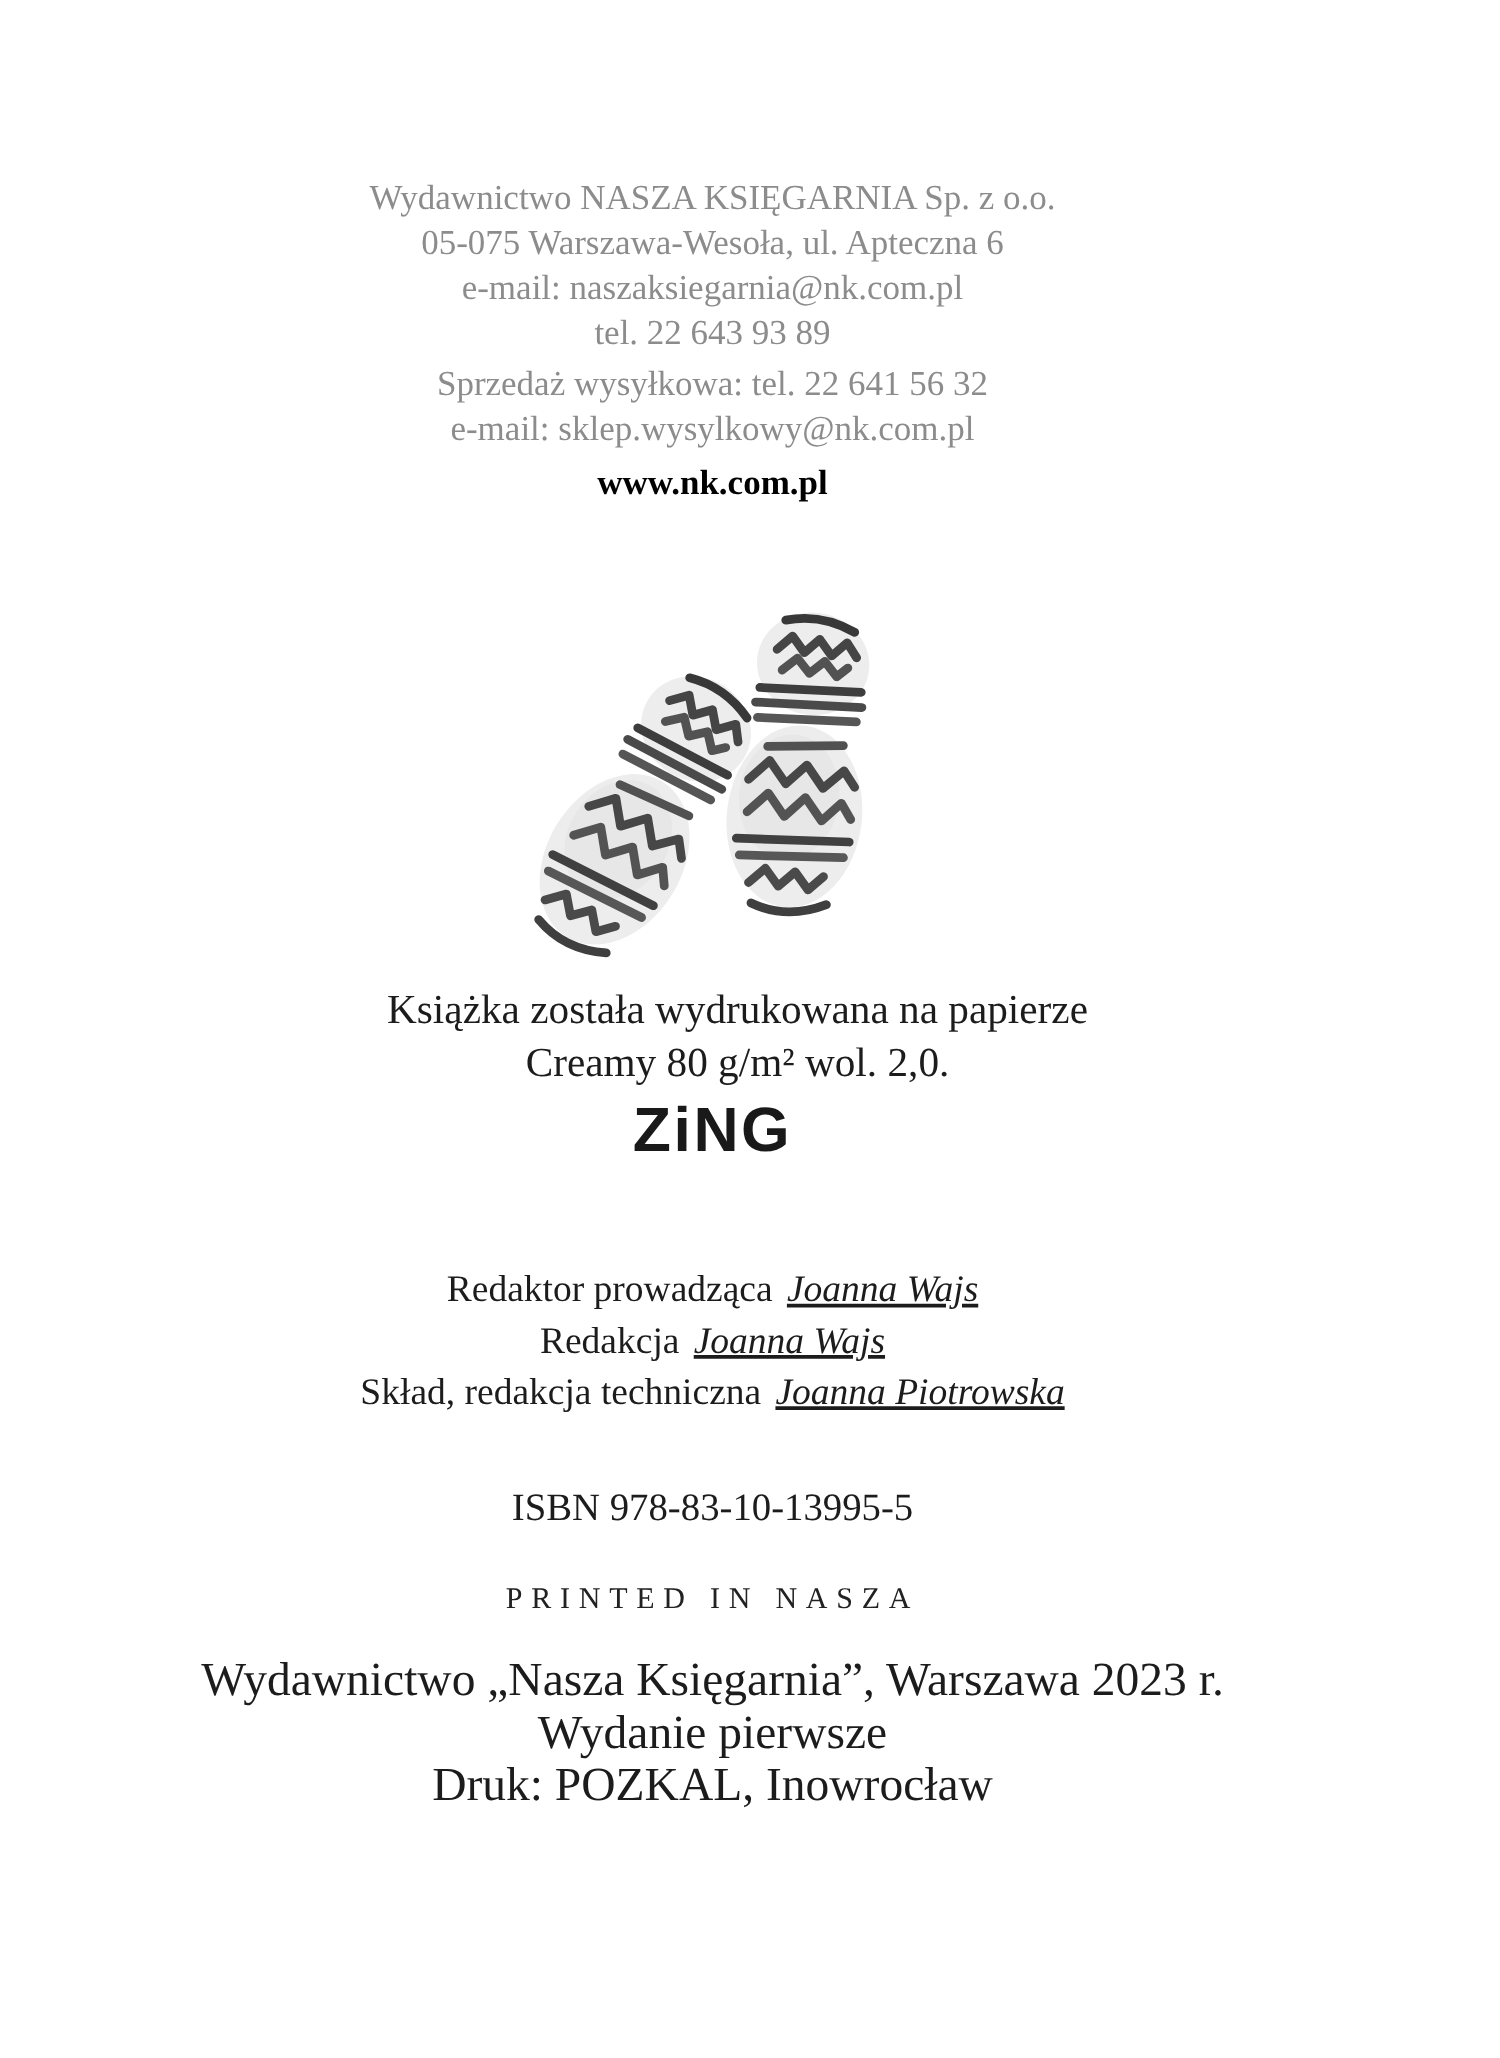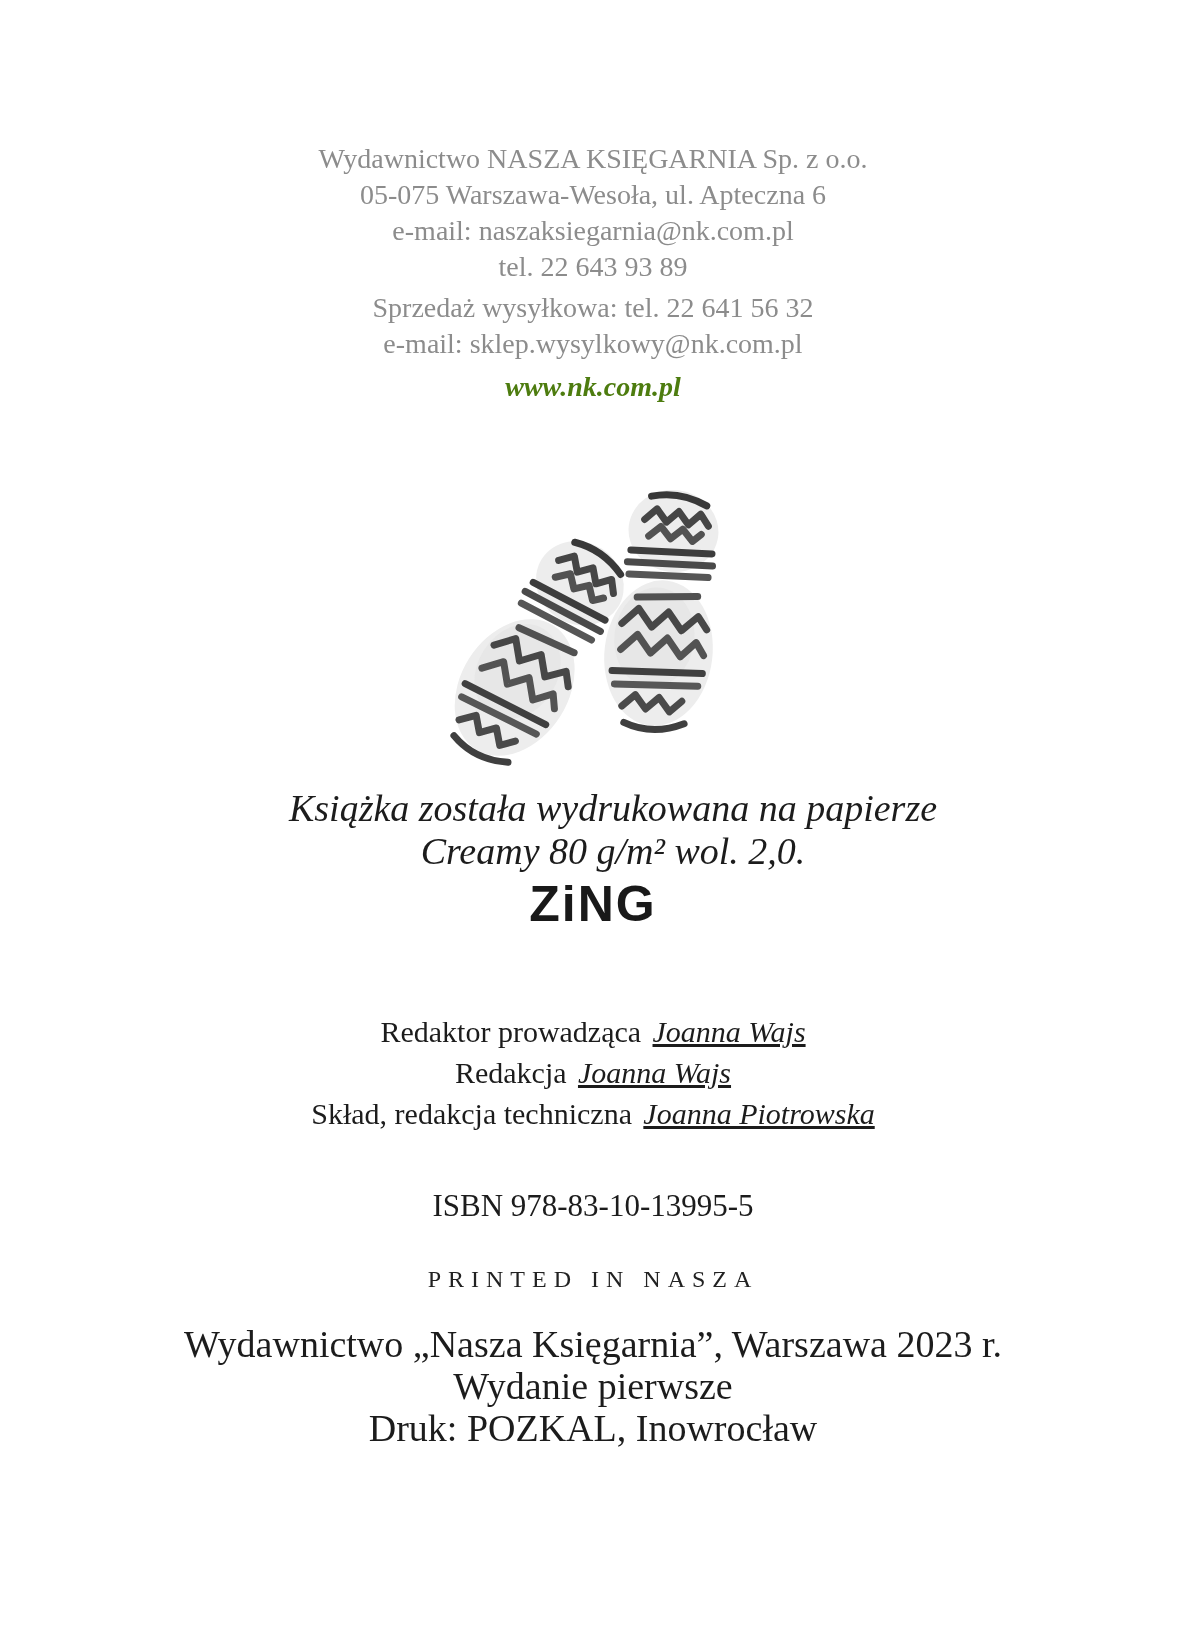--- a/index.html
+++ b/index.html
@@ -16,7 +16,6 @@
     width: 1140px;          
     padding-top: 141px;
     text-align: center;
-    margin-left: 23px;
   }
 
   .gray-block {

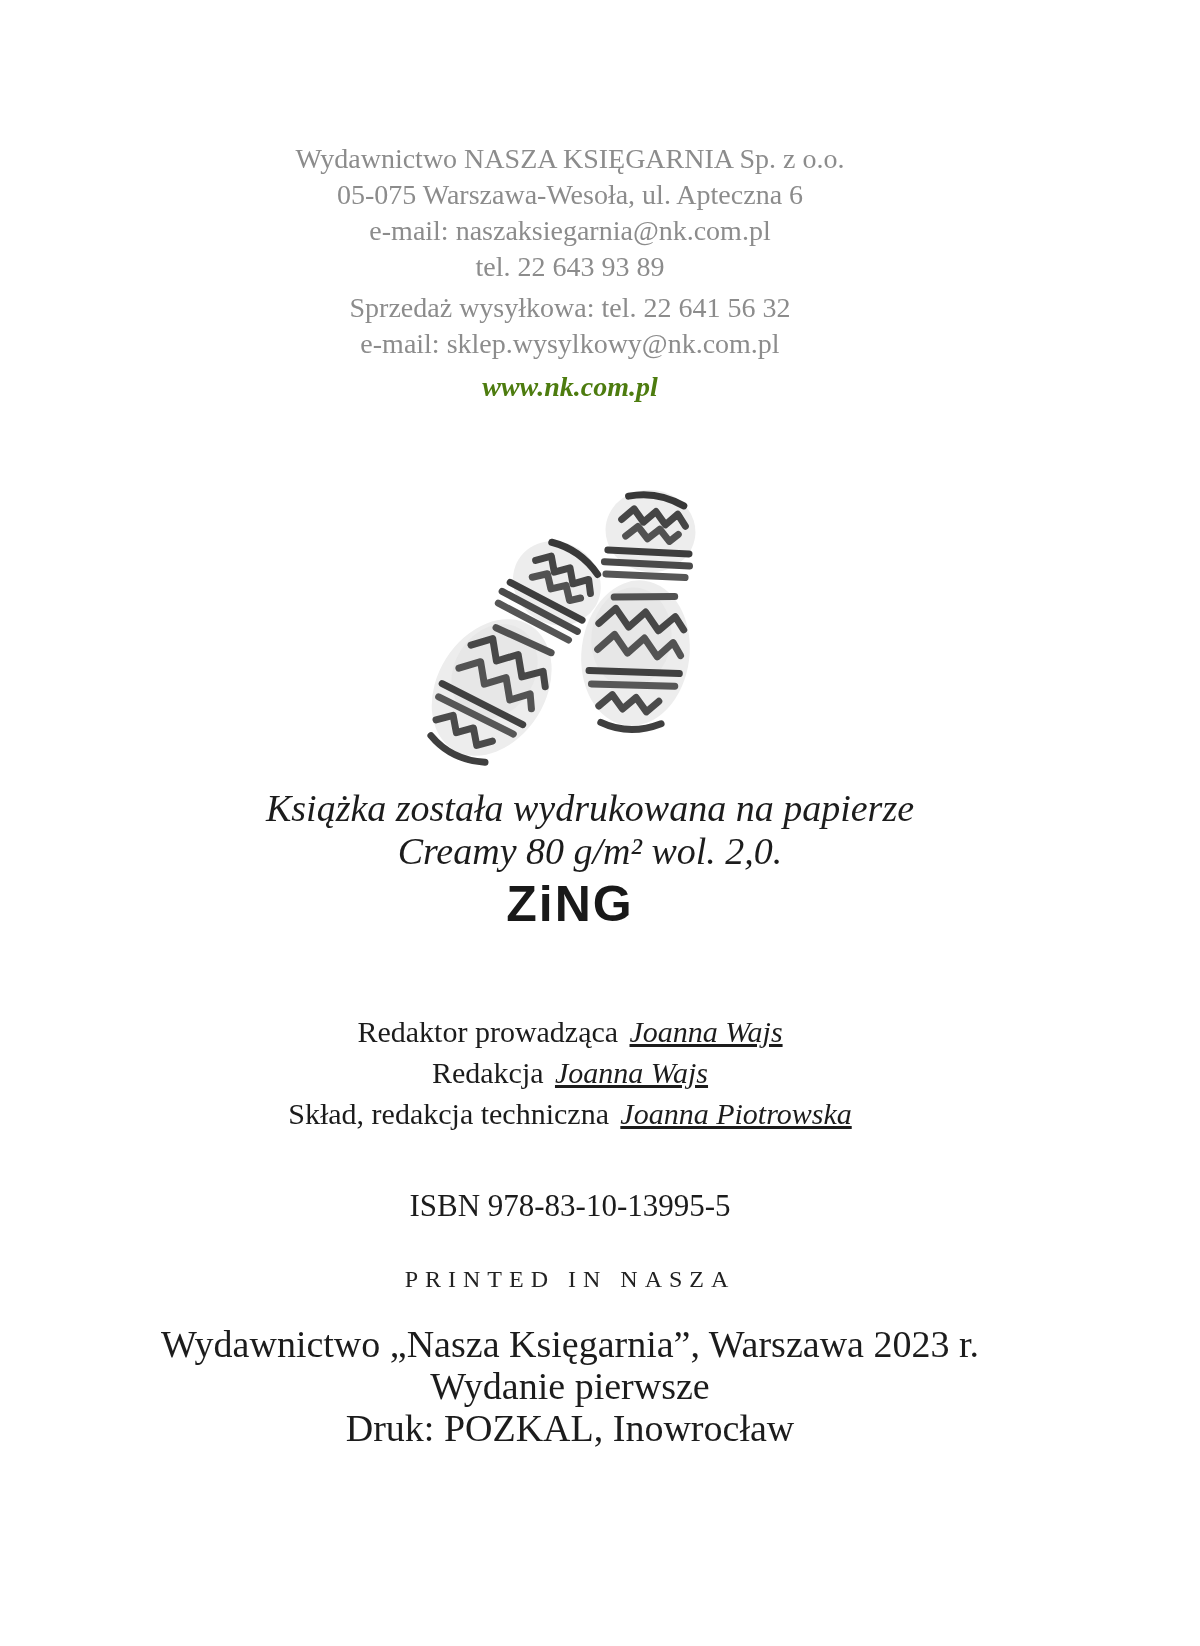--- a/index.html
+++ b/index.html
@@ -27,10 +27,9 @@
   .website {
     margin-top: 7px;
     font-weight: bold;
-    color: #4d7c0f;
+    color: #000000;
     font-size: 28px;
     line-height: 36px;
-    font-style: italic;
   }
 
   .illustration {

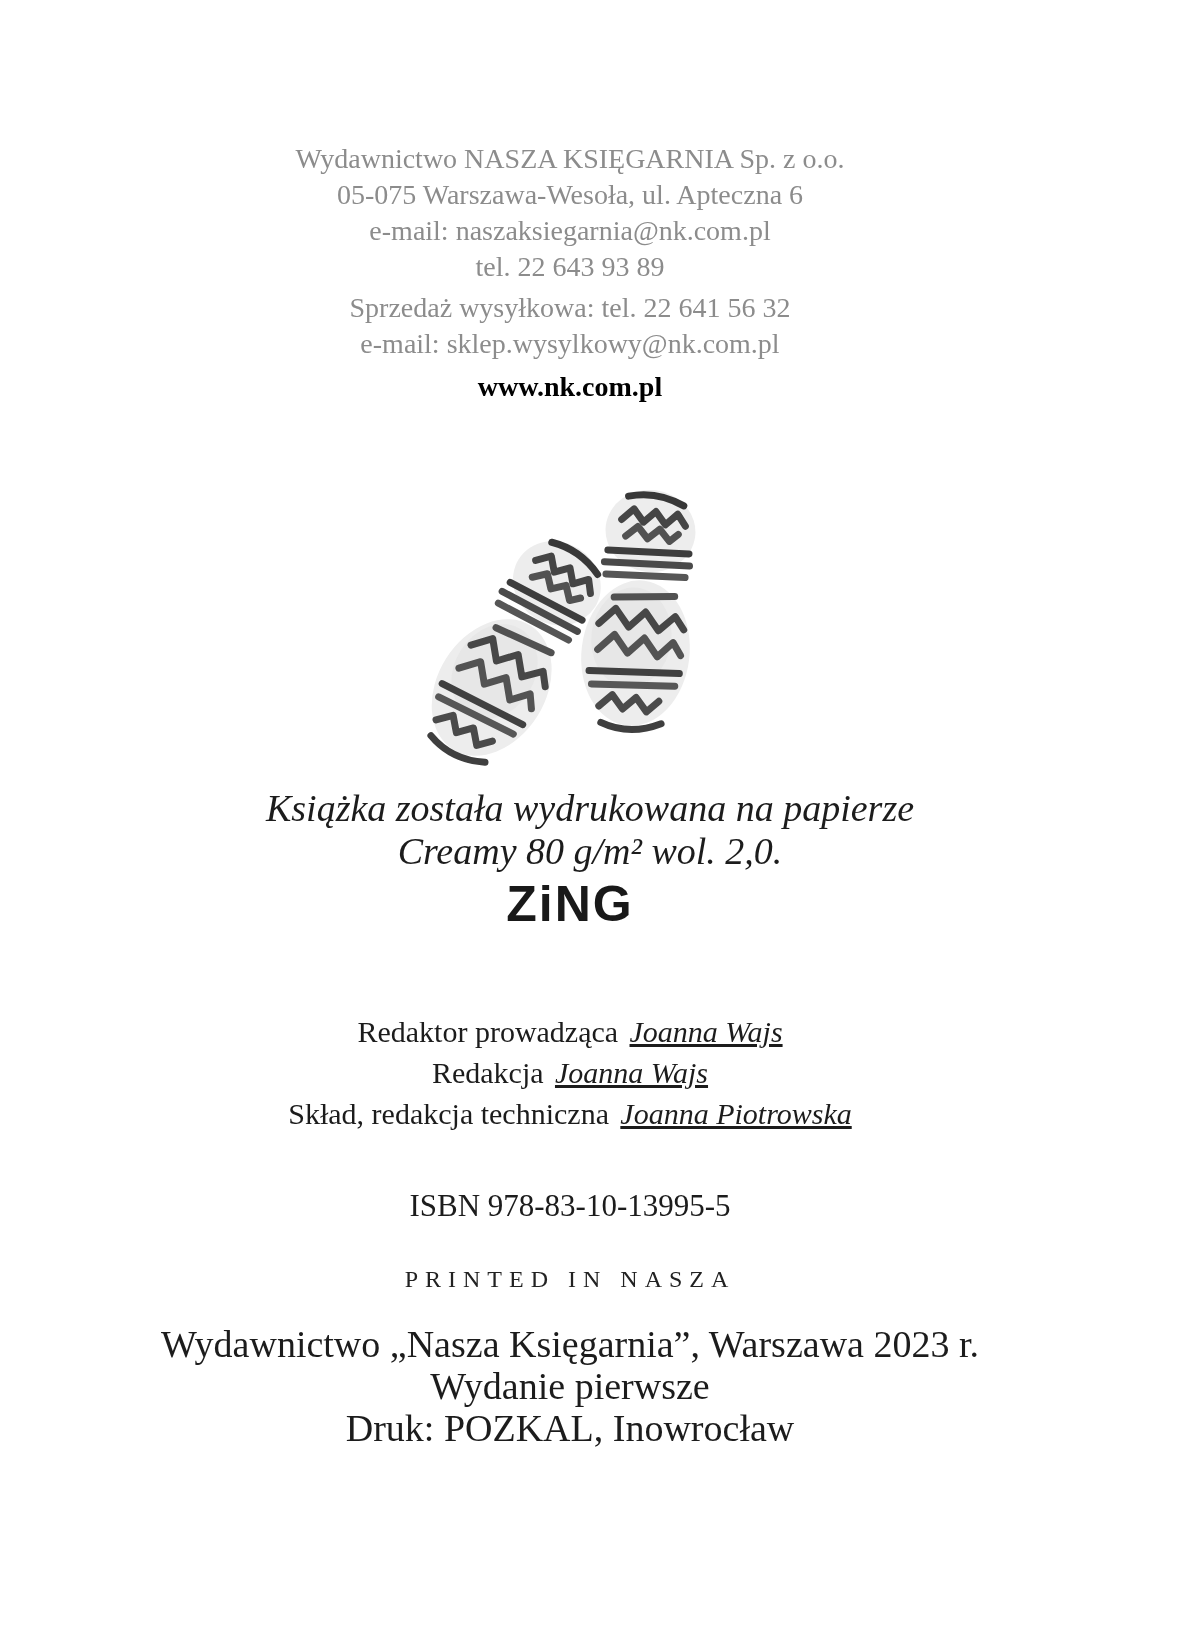--- a/index.html
+++ b/index.html
@@ -41,8 +41,7 @@
 
   .italic-block {
     margin-top: 12px;
-    font-style: italic;
-    font-size: 38px;
+    font-size: 33px;
     line-height: 43px;
     color: #1c1c1c;
     padding-left: 40px;

